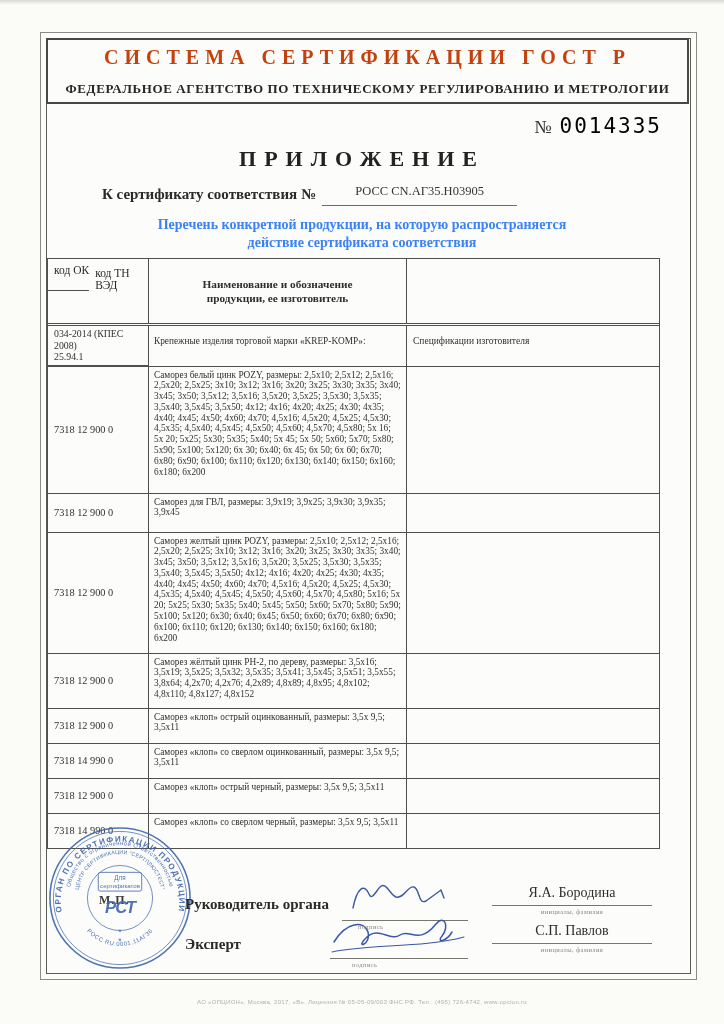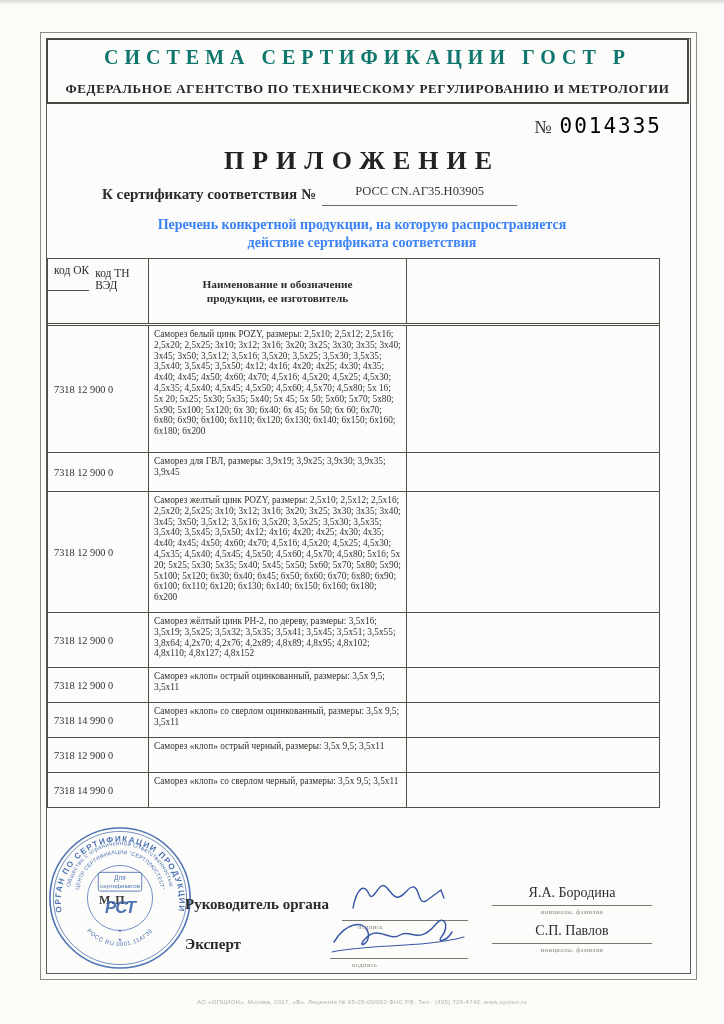--- a/index.html
+++ b/index.html
@@ -18,7 +18,7 @@
   .header-band{position:absolute;left:46px;top:38px;width:643px;height:66px;
     border:2px solid #474744;box-sizing:border-box;
     display:flex;flex-direction:column;align-items:center;justify-content:center;}
-  .doc-title{font-weight:bold;font-size:20px;letter-spacing:6px;color:#0f766e;white-space:nowrap;}
+  .doc-title{font-weight:bold;font-size:20px;letter-spacing:6px;color:#c2410c;white-space:nowrap;}
   .doc-subtitle{font-weight:bold;font-size:13px;letter-spacing:0.6px;color:#262626;margin-top:12px;white-space:nowrap;}
   .number-line{position:absolute;top:114px;right:62px;display:flex;align-items:baseline;gap:8px;}
   .number-sign{font-size:18px;color:#333;}

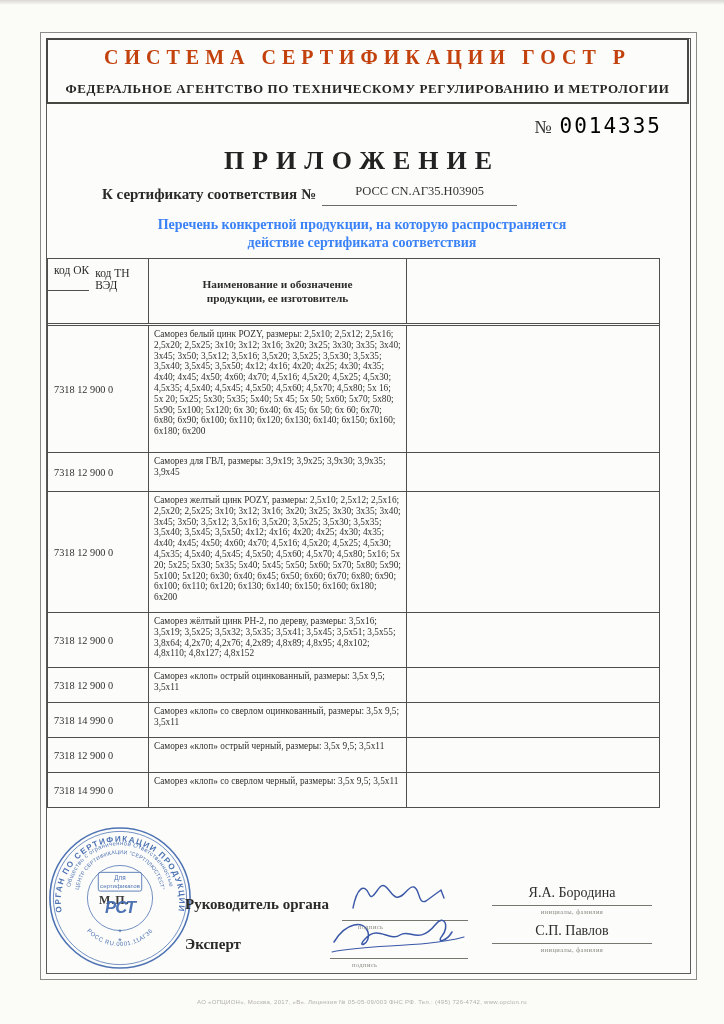--- a/index.html
+++ b/index.html
@@ -24,7 +24,7 @@
   .number-sign{font-size:18px;color:#333;}
   .number-value{font-family:"DejaVu Sans Mono", monospace;font-size:21px;letter-spacing:2px;color:#000000;}
   .appendix-title{position:absolute;left:0;top:146px;width:724px;text-align:center;
-    font-weight:bold;font-size:26px;letter-spacing:8px;color:#222;}
+    font-weight:bold;font-size:22px;letter-spacing:8px;color:#222;}
   .cert-line{position:absolute;left:0;top:182px;width:619px;display:flex;justify-content:center;align-items:flex-end;gap:6px;}
   .cert-label{font-weight:600;font-size:15px;color:#2a2a2a;}
   .cert-num-wrap{width:195px;border-bottom:1px solid #6b6b67;text-align:center;

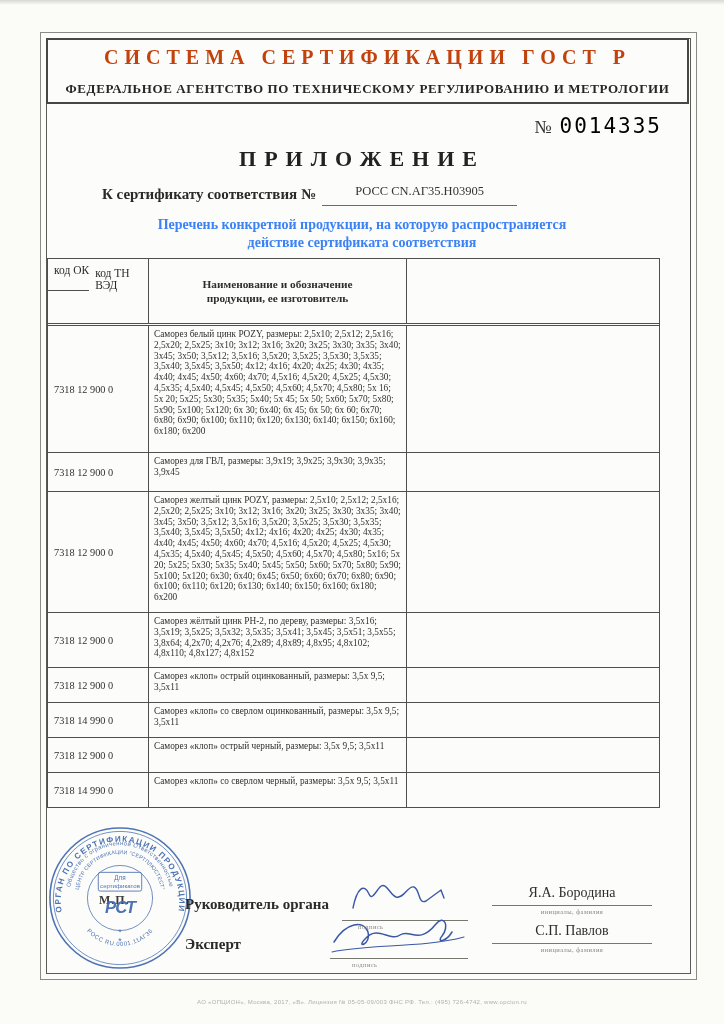--- a/index.html
+++ b/index.html
@@ -116,6 +116,17 @@
     </div>
   </div>
 
+  <div class="t-row" style="min-height:34px;">
+    <div class="c1">
+      <div class="code-top">
+        <div>034-2014 (КПЕС 2008)</div>
+        <div>25.94.1</div>
+      </div>
+      <div class="code-gap"></div>
+    </div>
+    <div class="c2" style="padding-top:10px;">Крепежные изделия торговой марки «KREP-KOMP»:</div>
+    <div class="c3" style="padding-top:10px;">Спецификации изготовителя</div>
+  </div>
 
   <div class="t-row" style="min-height:126px;">
     <div class="c1">

